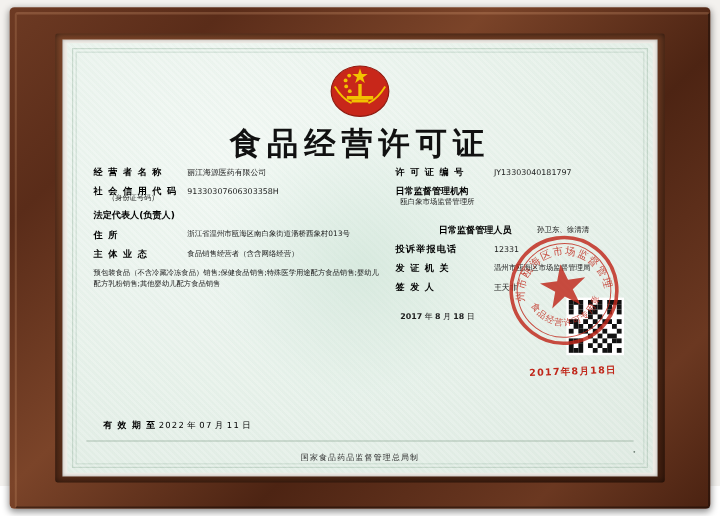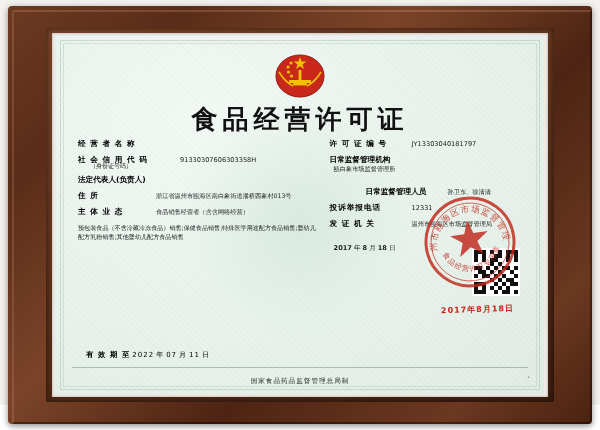--- a/index.html
+++ b/index.html
@@ -334,6 +334,7 @@
 
           <div class="row">
             <div class="lbl w-left">经 营 者 名 称</div>
+            <div class="val">丽江海源医药有限公司</div>
           </div>
 
           <div class="row" style="margin-bottom:1px;gap:24px;">

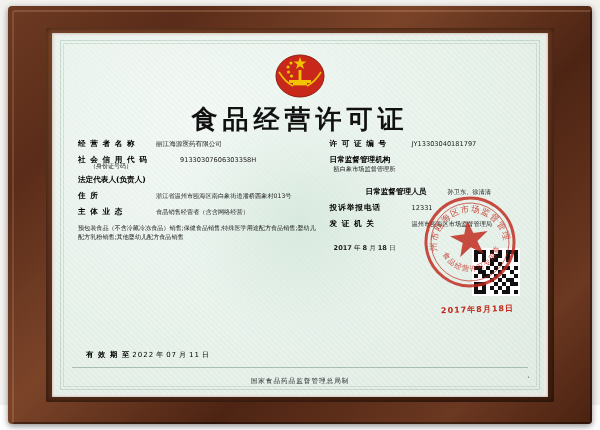--- a/index.html
+++ b/index.html
@@ -337,7 +337,7 @@
             <div class="val">丽江海源医药有限公司</div>
           </div>
 
-          <div class="row" style="margin-bottom:1px;gap:24px;">
+          <div class="row" style="margin-bottom:1px;">
             <div class="lbl w-left">社 会 信 用 代 码</div>
             <div class="val">91330307606303358H</div>
           </div>

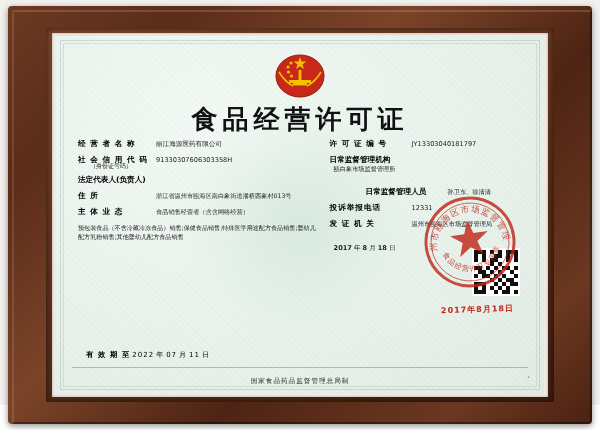--- a/index.html
+++ b/index.html
@@ -390,6 +390,10 @@
             <div class="val small">温州市瓯海区市场监督管理局</div>
           </div>
 
+          <div class="row sign-row">
+            <div class="lbl w-right">签 发 人</div>
+            <div class="val">王天非</div>
+          </div>
 
           <div class="date-row">
             <span class="num">2017</span>

